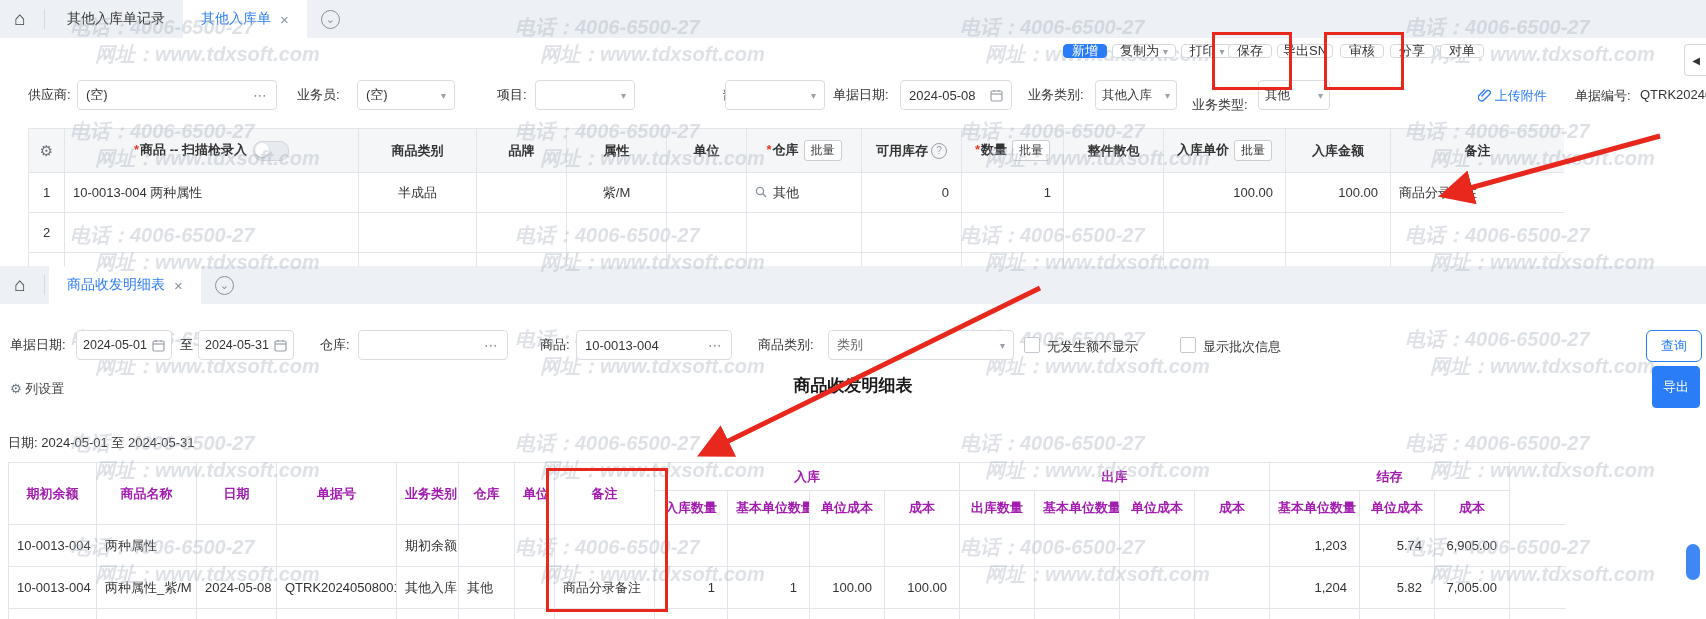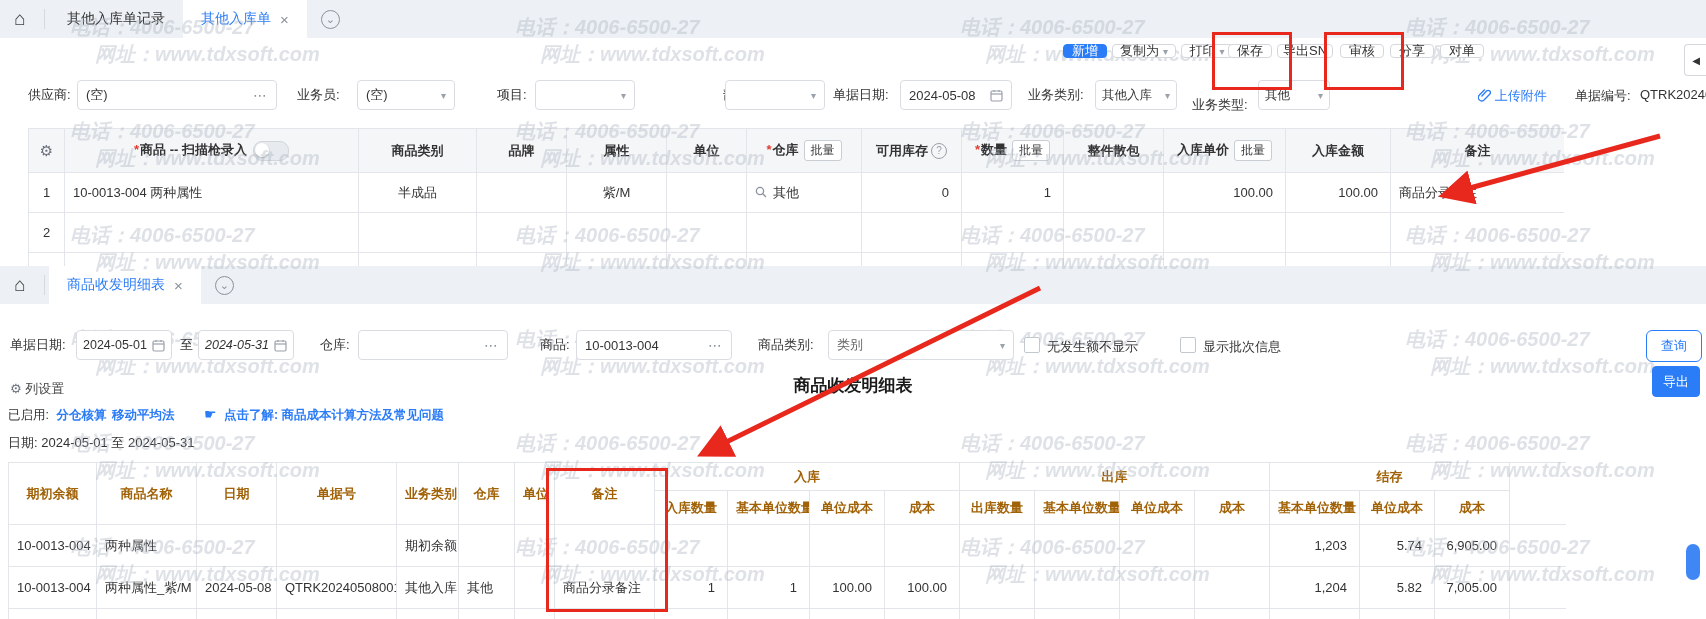--- a/index.html
+++ b/index.html
@@ -306,7 +306,7 @@
       </svg>
   </div>
   <span class="flabel" style="left:180px;top:330px;">至</span>
-  <div class="ctrl" style="left:198px;top:330px;width:96px;padding:0 6px;font-style:italic;">
+  <div class="ctrl" style="left:198px;top:330px;width:96px;padding:0 6px;">
     <span class="fill" style="font-size:12.5px;">2024-05-31</span>
     <svg width="13" height="13" viewBox="0 0 13 13">
         <rect x="1" y="2" width="11" height="10" rx="1.5" fill="none" stroke="#9aa1ab" stroke-width="1.2"></rect>

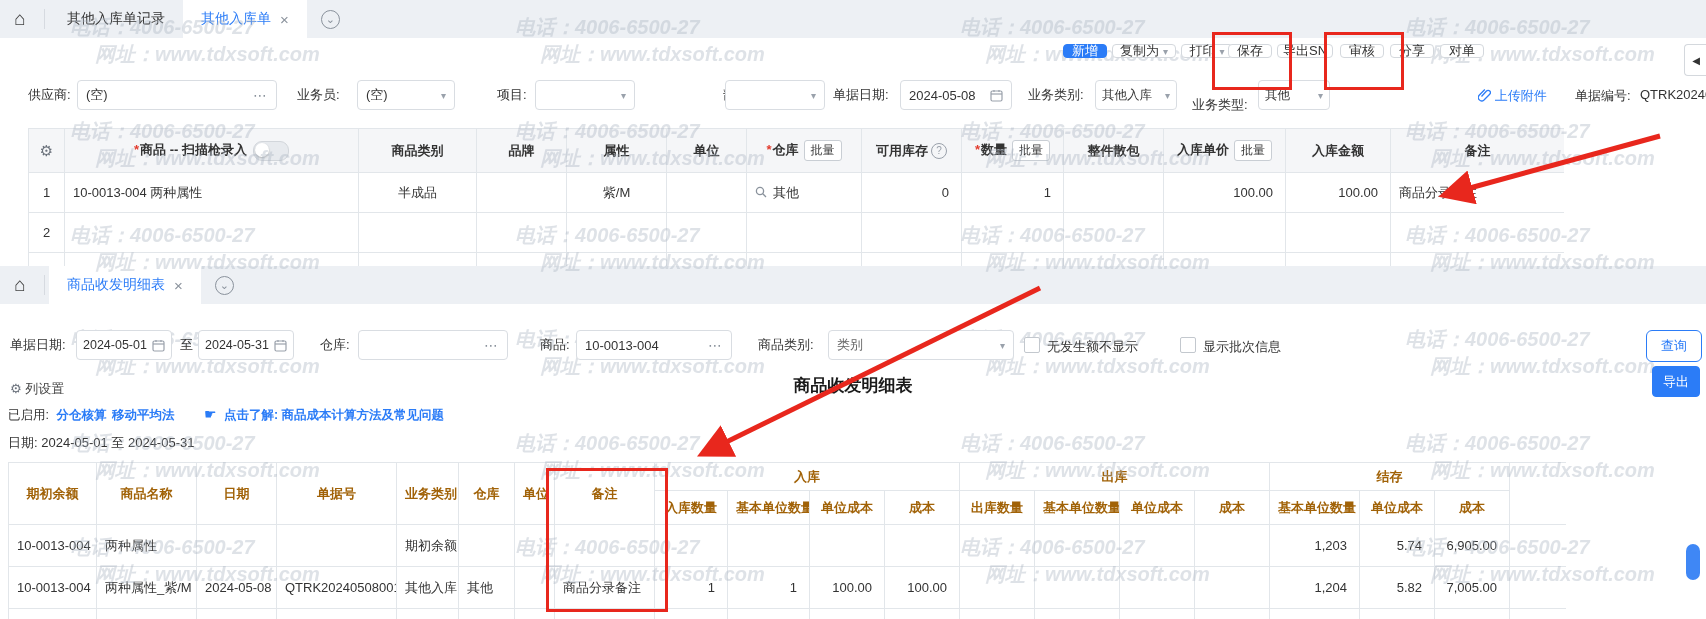--- a/index.html
+++ b/index.html
@@ -343,7 +343,7 @@
     <span>列设置</span>
   </span>
   <div class="big-title" style="top:374px;">商品收发明细表</div>
-  <div class="btn blue-fill" style="left:1652px;top:366px;width:48px;height:31px;">导出</div>
+  <div class="btn blue-fill" style="left:1652px;top:366px;width:48px;height:42px;">导出</div>
 
   <span class="plain" style="left:8px;top:406px;font-size:12.5px;">
     <span>已启用:</span>

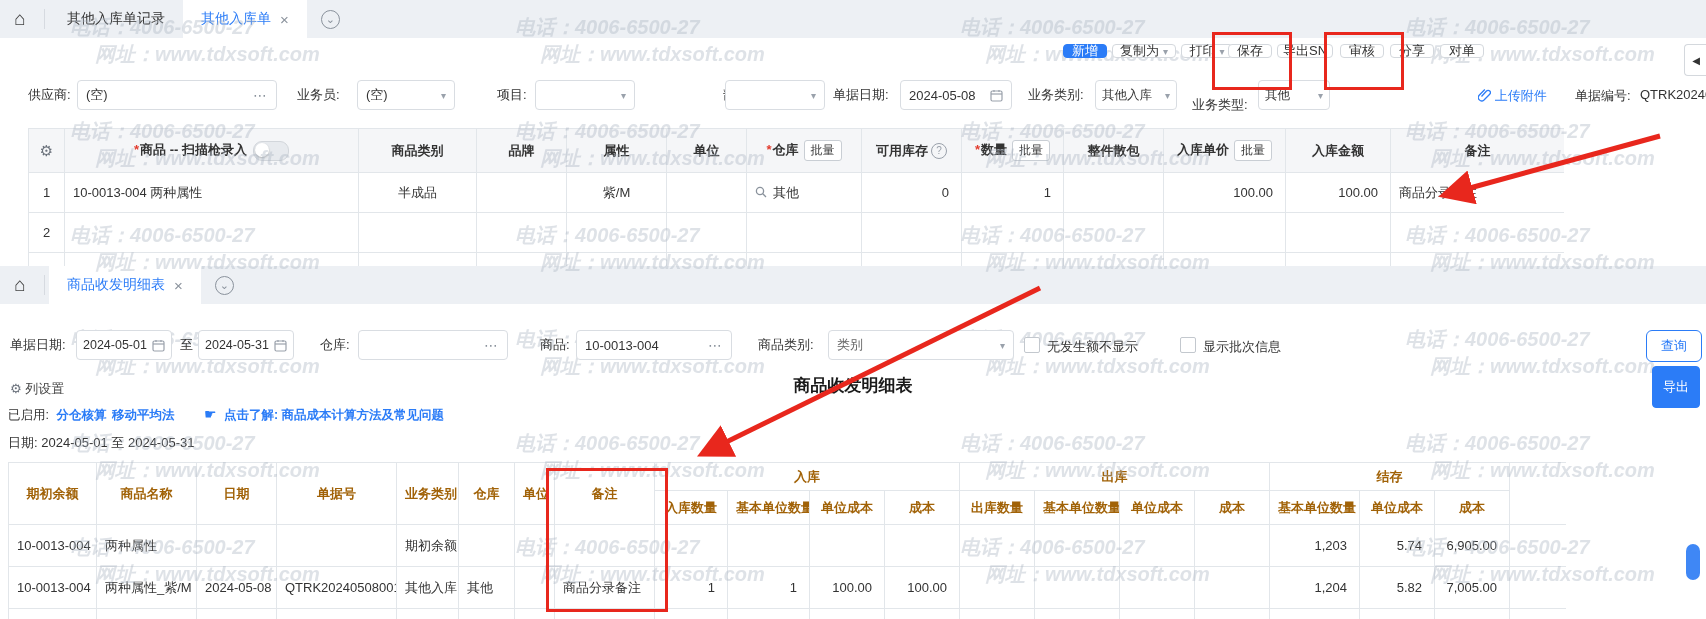--- a/index.html
+++ b/index.html
@@ -345,13 +345,6 @@
   <div class="big-title" style="top:374px;">商品收发明细表</div>
   <div class="btn blue-fill" style="left:1652px;top:366px;width:48px;height:42px;">导出</div>
 
-  <span class="plain" style="left:8px;top:406px;font-size:12.5px;">
-    <span>已启用:</span>
-    <span class="link" style="font-weight:bold;margin-left:4px;">分仓核算</span>
-    <span class="link" style="font-weight:bold;margin-left:2px;">移动平均法</span>
-    <span class="link" style="margin-left:26px;font-size:14px;">☛</span>
-    <span class="link" style="font-weight:bold;margin-left:4px;">点击了解: 商品成本计算方法及常见问题</span>
-  </span>
 
   <span class="plain" style="left:8px;top:434px;z-index:2;">日期: 2024-05-01 至 2024-05-31</span>
 

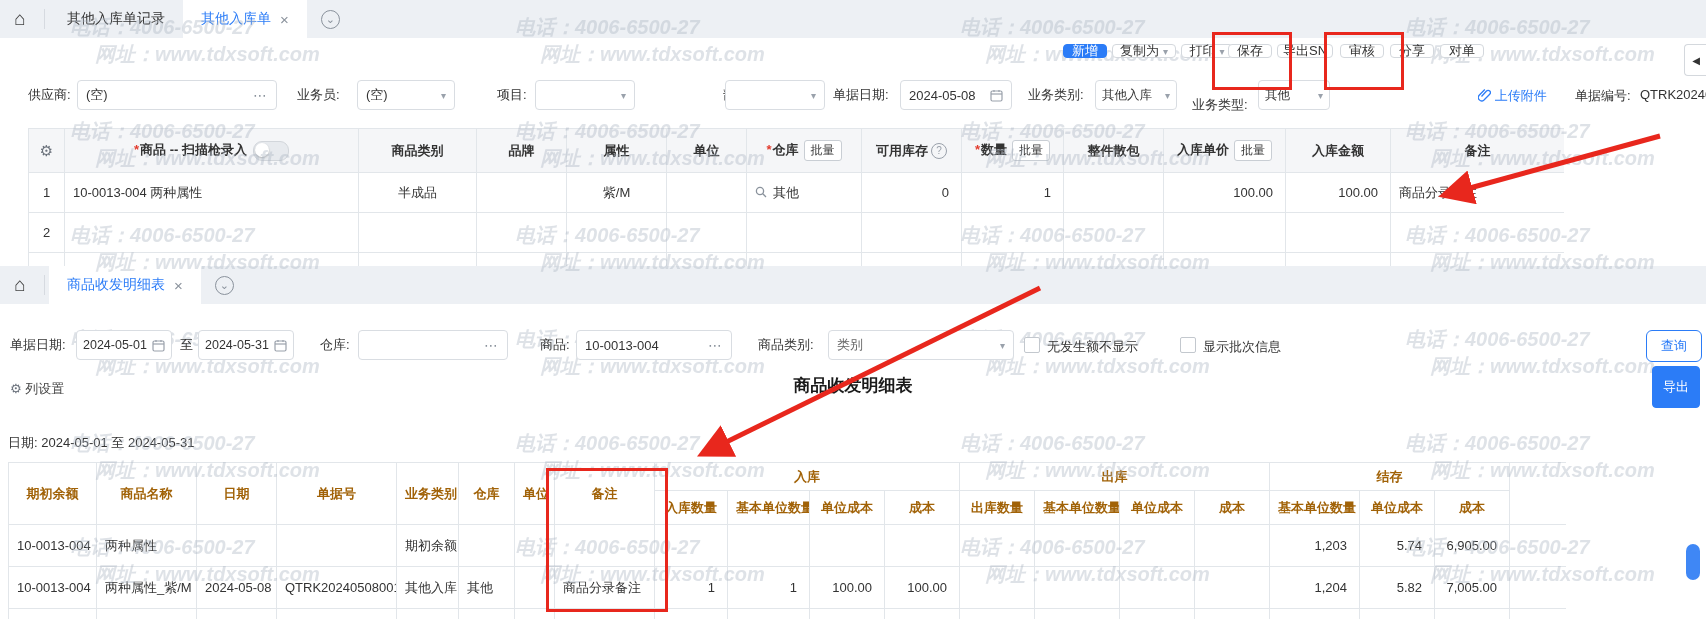--- a/index.html
+++ b/index.html
@@ -40,7 +40,7 @@
   th,td{border:1px solid #e2e6ea;padding:0 8px;overflow:hidden;white-space:nowrap;box-sizing:border-box;}
   .ttab th{height:44px;background:#f5f6f8;font-weight:bold;font-size:13px;color:#333;text-align:center;}
   .ttab td{height:40px;font-size:13px;background:transparent;}
-  .btab th{font-weight:bold;font-size:13px;color:#a16207;text-align:center;background:transparent;}
+  .btab th{font-weight:bold;font-size:13px;color:#a21caf;text-align:center;background:transparent;}
   .btab tr.grow th{height:28px;}
   .btab tr.subrow th{height:34px;}
   .btab td{height:42px;font-size:13px;}

